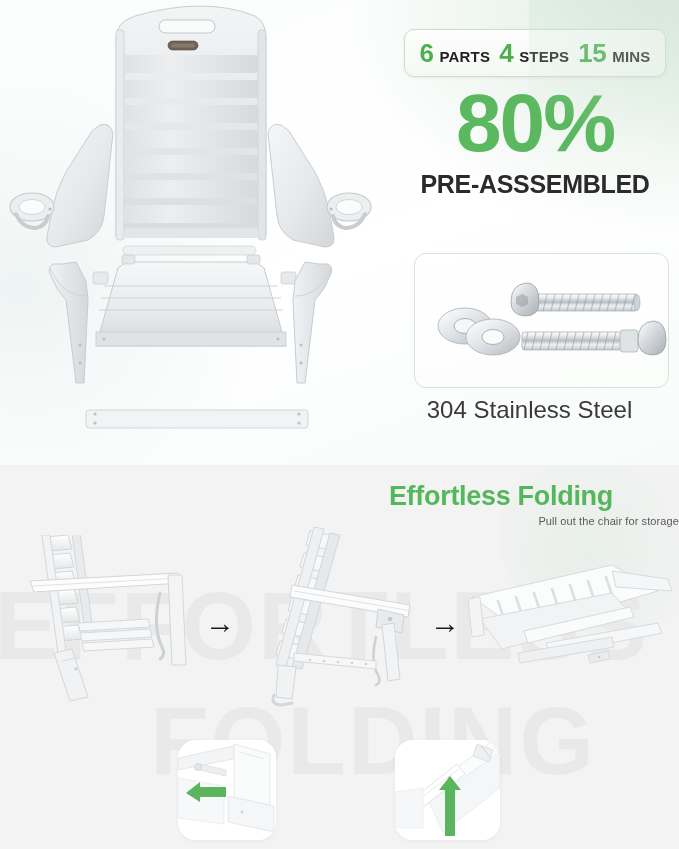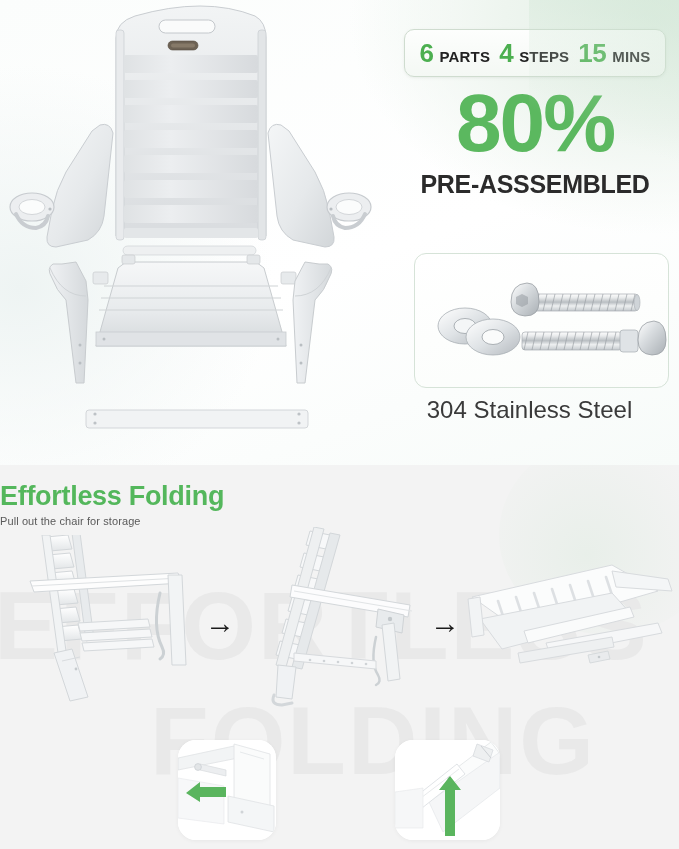--- a/index.html
+++ b/index.html
@@ -77,7 +77,7 @@
     background:radial-gradient(circle at 40% 60%, rgba(222,235,224,.5), rgba(243,243,243,0) 70%);
   }
   .fold-title{
-    position:absolute;left:0;top:16px;width:613px;text-align:left;
+    position:absolute;left:0;top:16px;width:613px;text-align:right;
     font-size:27px;font-weight:bold;color:#54B75C;letter-spacing:-.3px;
   }
   .fold-sub{

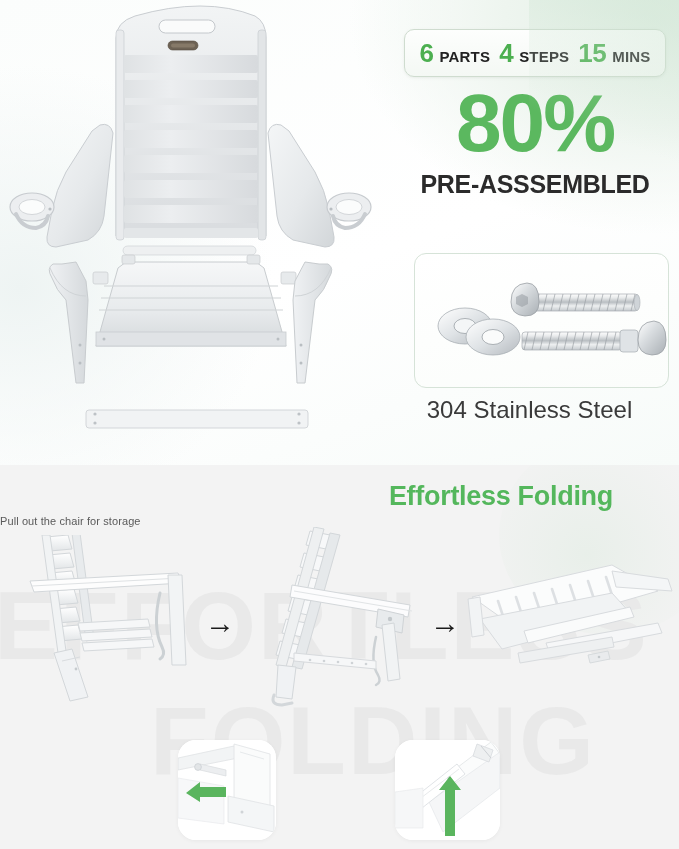--- a/index.html
+++ b/index.html
@@ -81,7 +81,7 @@
     font-size:27px;font-weight:bold;color:#54B75C;letter-spacing:-.3px;
   }
   .fold-sub{
-    position:absolute;left:0;top:50px;width:679px;text-align:left;
+    position:absolute;left:0;top:50px;width:679px;text-align:right;
     font-size:11px;color:#5a5a5a;letter-spacing:.1px;
   }
   

